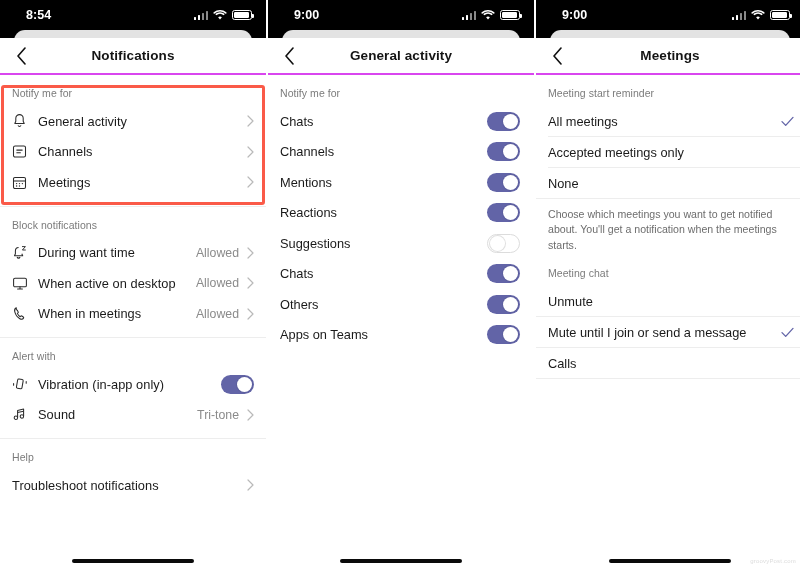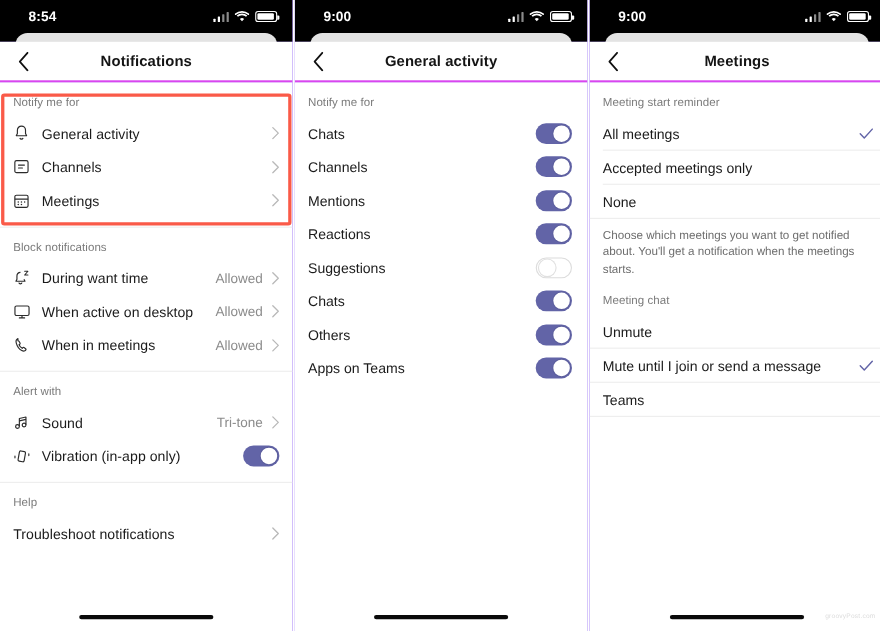--- a/index.html
+++ b/index.html
@@ -544,7 +544,7 @@
       </div>
       <div class="rule full"></div>
       <div class="row3">
-        <span class="lbl">Teams</span>
+        <span class="lbl">Calls</span>
       </div>
       <div class="rule full"></div>
     </div>

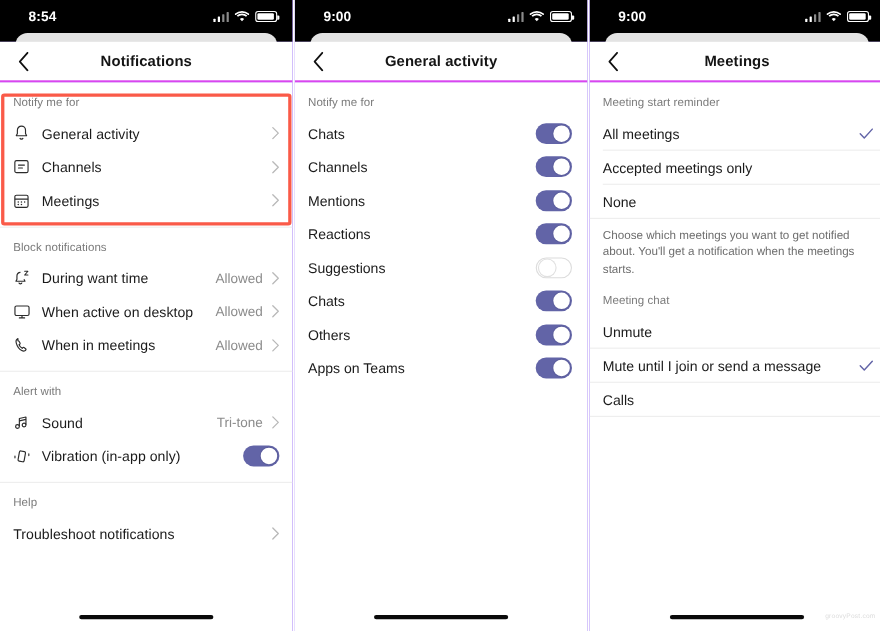--- a/index.html
+++ b/index.html
@@ -336,6 +336,19 @@
 
       <div class="row">
         <span class="ico">
+          <svg width="16" height="16" viewBox="0 0 16 16">
+              <rect x="5" y="3.2" width="5.6" height="9.4" rx="1.2" transform="rotate(10 7.8 7.9)" fill="none" stroke="#2b2b2b" stroke-width="1.05"></rect>
+              <path d="M1.6 7.6v1.6M14.2 5.6v1.6" stroke="#2b2b2b" stroke-width="1.05" stroke-linecap="round"></path>
+            </svg>
+        </span>
+        <span class="lbl">Vibration (in-app only)</span>
+        <span class="tgl on">
+            <span class="knob"></span>
+          </span>
+      </div>
+
+      <div class="row">
+        <span class="ico">
           <svg width="15" height="15" viewBox="0 0 15 15">
               <path d="M5.6 10.4V3.4l6-1.3v7" fill="none" stroke="#2b2b2b" stroke-width="1.05" stroke-linejoin="round"></path>
               <path d="M5.6 5.6l6-1.3" stroke="#2b2b2b" stroke-width="1.05"></path>
@@ -349,19 +362,6 @@
             <svg width="7" height="12" viewBox="0 0 7 12">
               <path d="M1 1l5 5-5 5" stroke="#b9b9b9" stroke-width="1.2" fill="none" stroke-linecap="round" stroke-linejoin="round"></path>
             </svg>
-          </span>
-      </div>
-
-      <div class="row">
-        <span class="ico">
-          <svg width="16" height="16" viewBox="0 0 16 16">
-              <rect x="5" y="3.2" width="5.6" height="9.4" rx="1.2" transform="rotate(10 7.8 7.9)" fill="none" stroke="#2b2b2b" stroke-width="1.05"></rect>
-              <path d="M1.6 7.6v1.6M14.2 5.6v1.6" stroke="#2b2b2b" stroke-width="1.05" stroke-linecap="round"></path>
-            </svg>
-        </span>
-        <span class="lbl">Vibration (in-app only)</span>
-        <span class="tgl on">
-            <span class="knob"></span>
           </span>
       </div>
 

